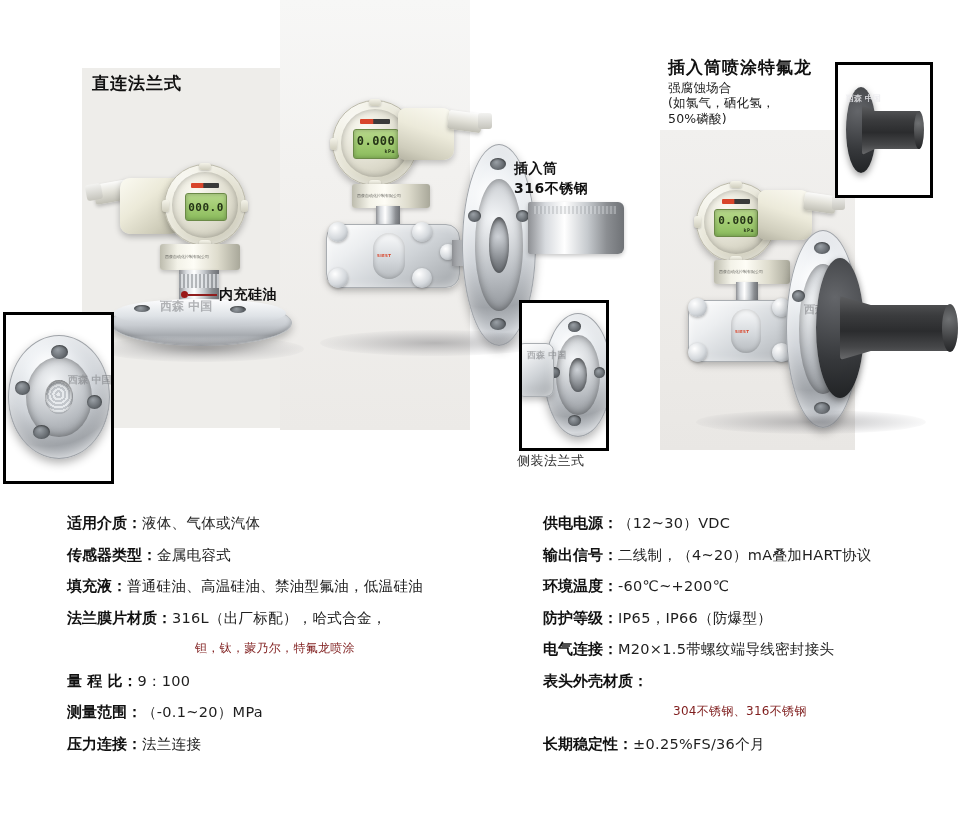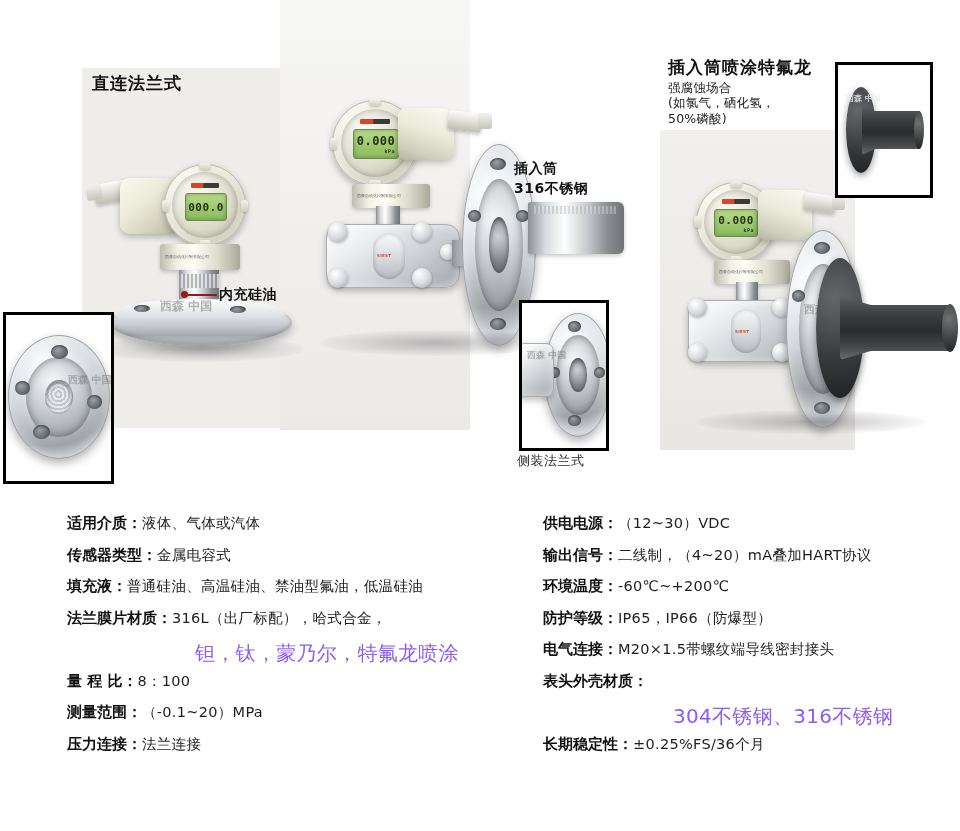--- a/index.html
+++ b/index.html
@@ -142,7 +142,7 @@
   .spec-row{display:flex;align-items:baseline;margin-bottom:10.5px;height:21px;}
   .spec-key{font-size:15px;font-weight:bold;color:#111;white-space:pre;flex:none;}
   .spec-val{font-size:14.5px;color:#1e1e1e;white-space:pre;letter-spacing:.3px;}
-  .spec-cont{font-size:20px;color:#8b5cf6;white-space:pre;letter-spacing:.3px;}
+  .spec-cont{font-size:12px;color:#7f1d1d;white-space:pre;letter-spacing:.3px;}
   .row-cont{display:flex;margin-bottom:10.5px;height:21px;}
 </style>
 </head>

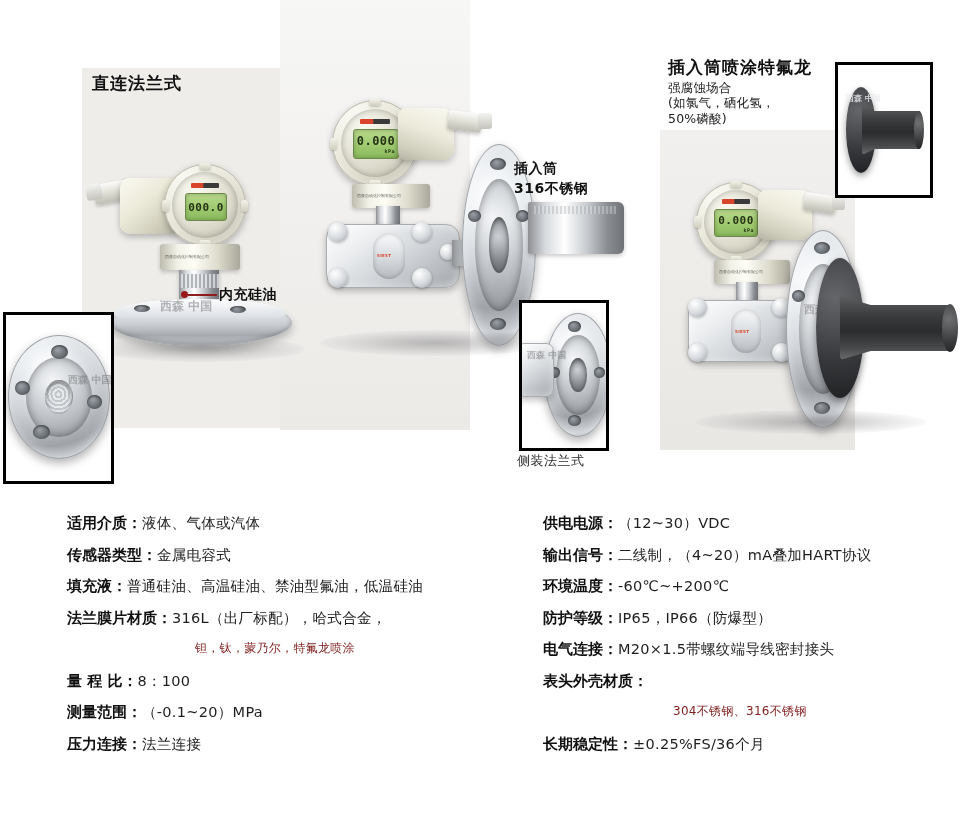--- a/index.html
+++ b/index.html
@@ -384,7 +384,7 @@
         </div>
         <div class="spec-row">
           <span class="spec-key">量 程 比：</span>
-          <span class="spec-val">8：100</span>
+          <span class="spec-val">9：100</span>
         </div>
         <div class="spec-row">
           <span class="spec-key">测量范围：</span>

